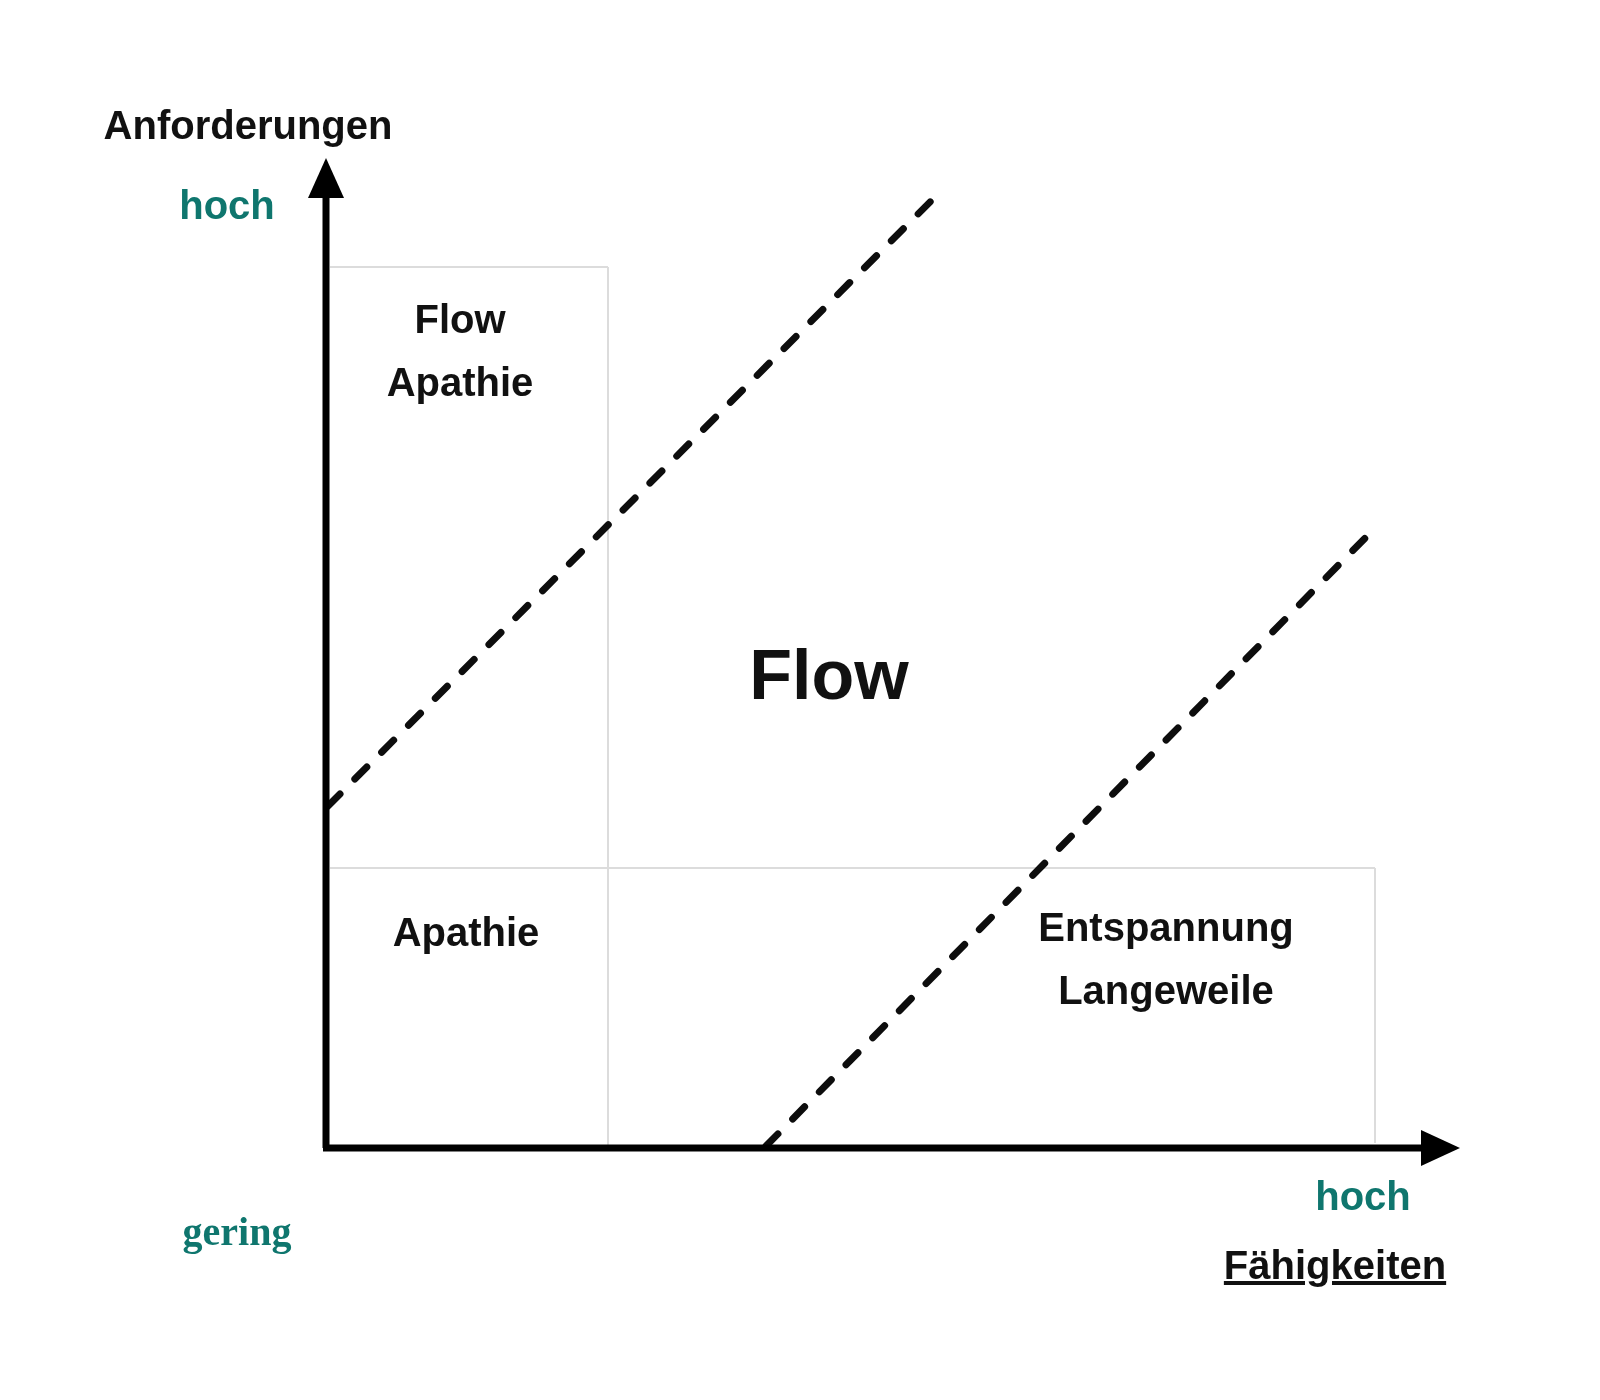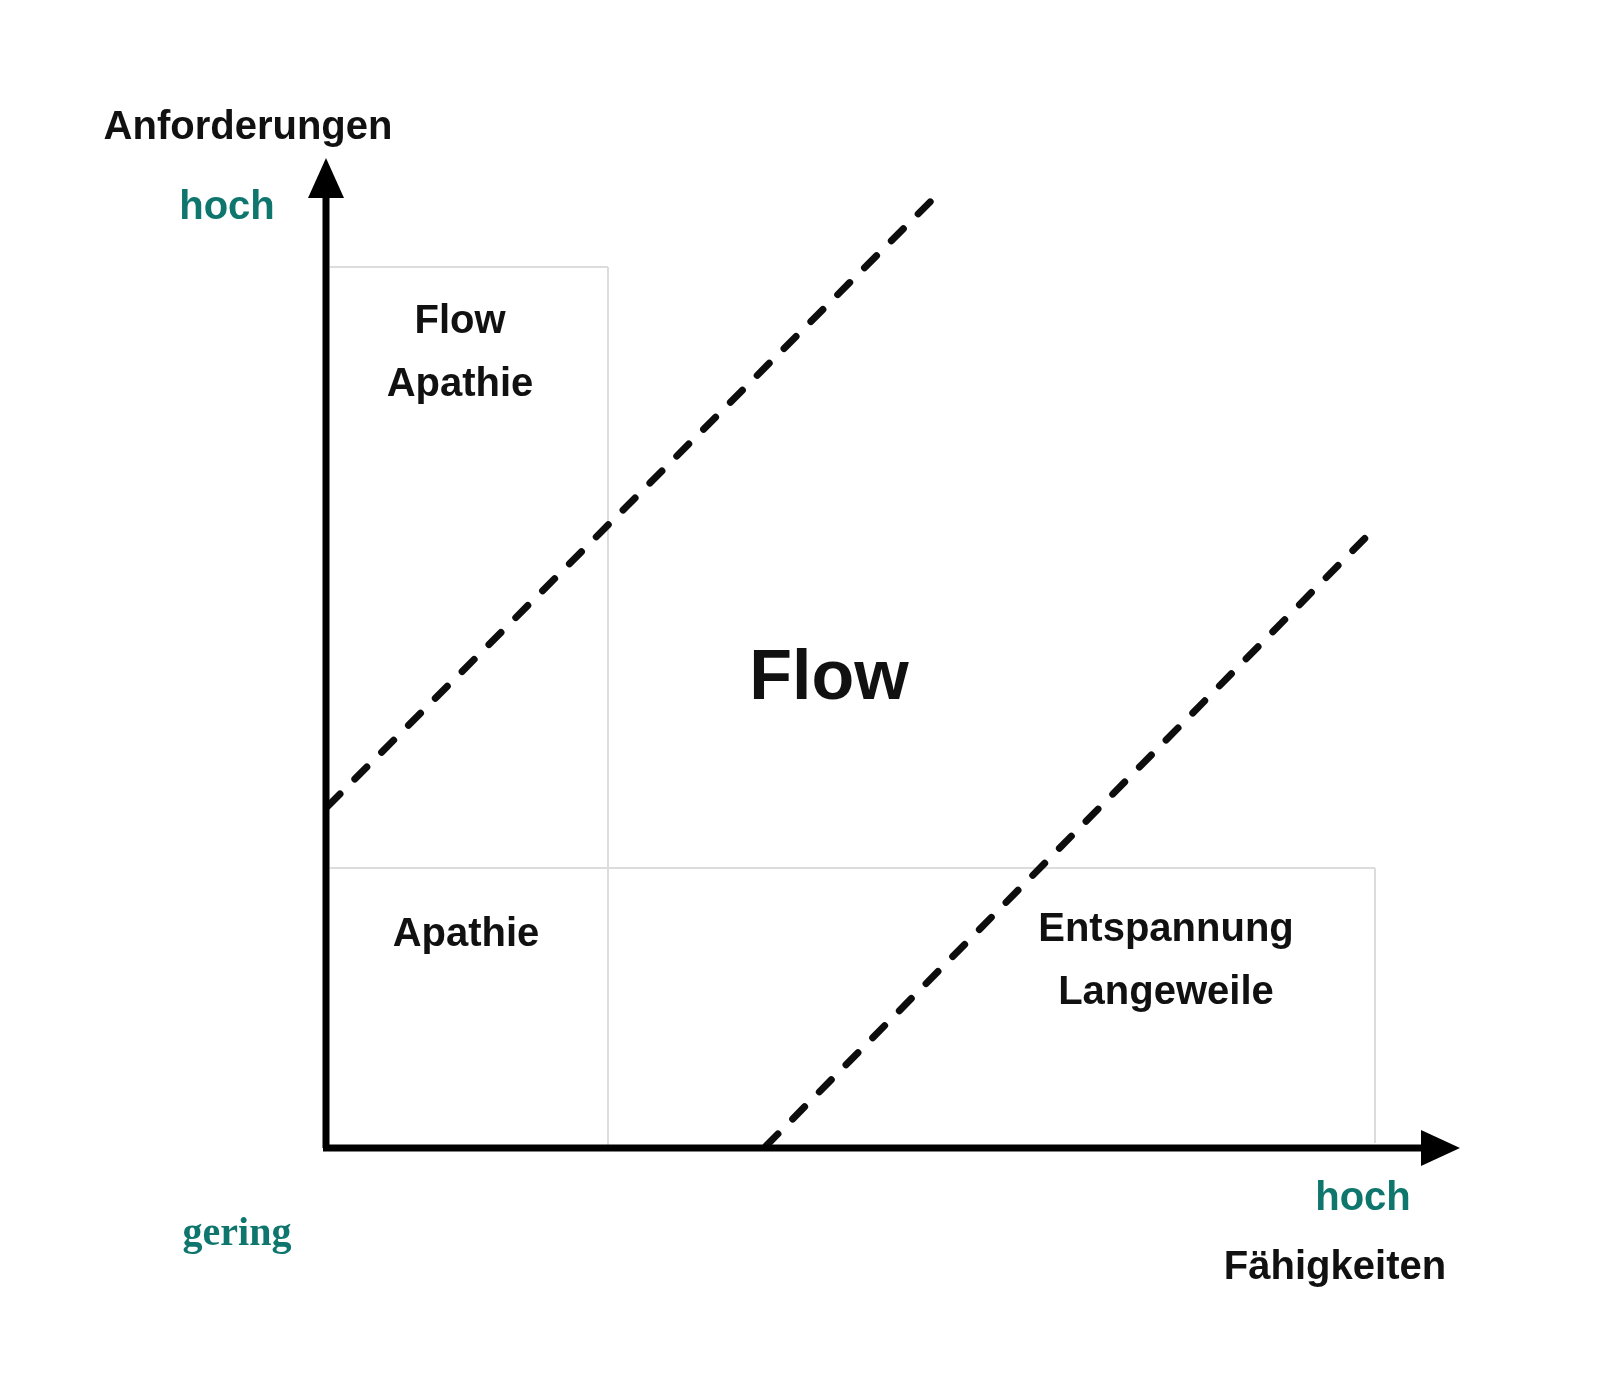--- a/index.html
+++ b/index.html
@@ -48,7 +48,7 @@
   .pos-relax     { left: 1166px; top: 959px;  line-height: 61px; }
   .pos-x-low     { left: 237px;  top: 1232px; font-family: Liberation Serif, serif; }
   .pos-x-high    { left: 1363px; top: 1196px; }
-  .pos-x-title   { left: 1335px; top: 1265px; }
+  .pos-x-title   { left: 1335px; top: 1265px; text-decoration: underline; }
 </style>
 </head>
 <body>

